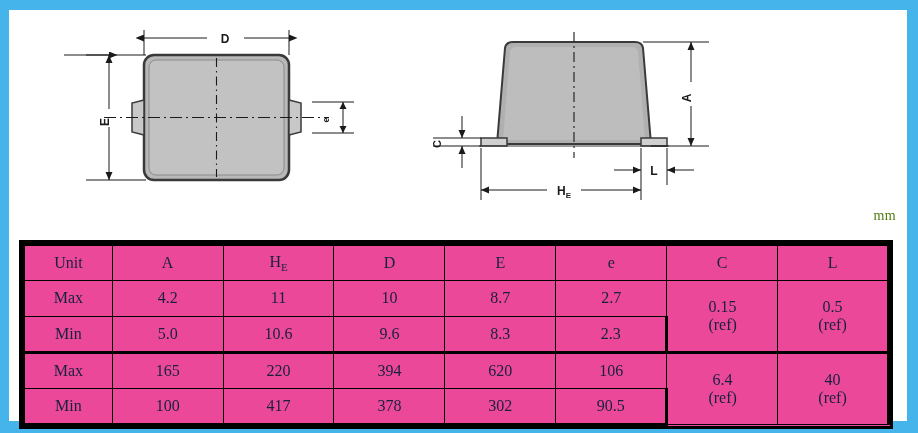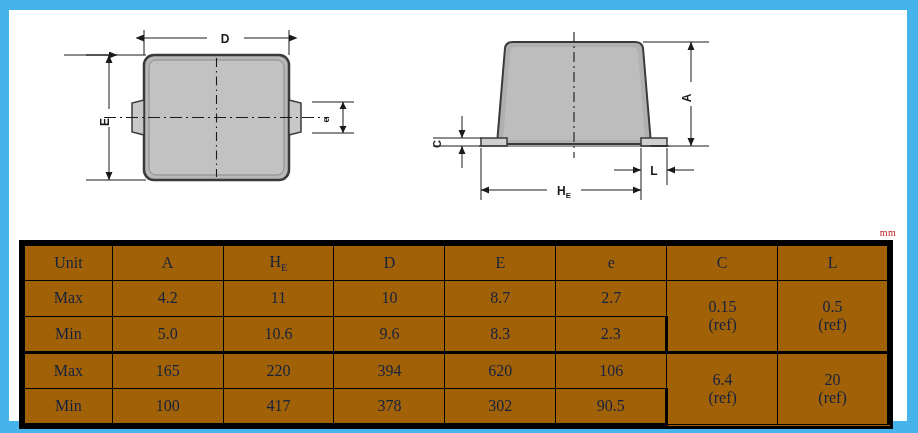--- a/index.html
+++ b/index.html
@@ -39,9 +39,9 @@
   
   .mm-label {
     position: absolute;
-    right: 22px; top: 227px;
-    font-size: 10px;
-    color: #b91c1c;
+    right: 22px; top: 208px;
+    font-size: 14px;
+    color: #4d7c0f;
     letter-spacing: .3px;
   }
 

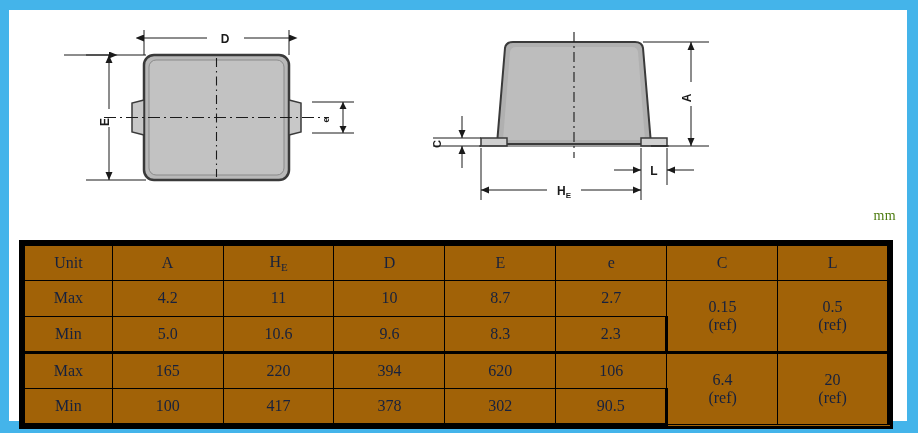--- a/index.html
+++ b/index.html
@@ -55,7 +55,7 @@
     border-collapse: collapse;
     width: 868px;
     table-layout: fixed;
-    background: #a16207;
+    background: #ec4899;
   }
   table.dim td {
     border: 1px solid #000;

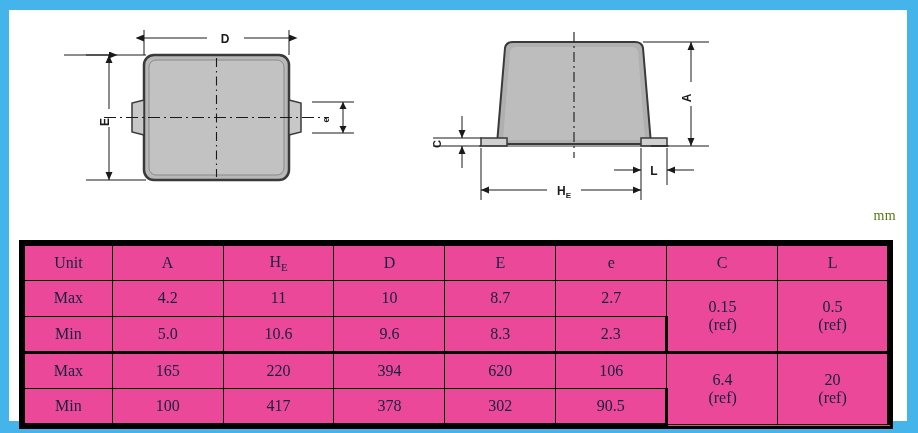--- a/index.html
+++ b/index.html
@@ -266,7 +266,7 @@
           <td>620</td>
           <td>106</td>
           <td class="refcell" rowspan="2"><span>6.4</span><br><span>(ref)</span></td>
-          <td class="refcell" rowspan="2"><span>20</span><br><span>(ref)</span></td>
+          <td class="refcell" rowspan="2"><span>40</span><br><span>(ref)</span></td>
         </tr>
 
         <tr>

